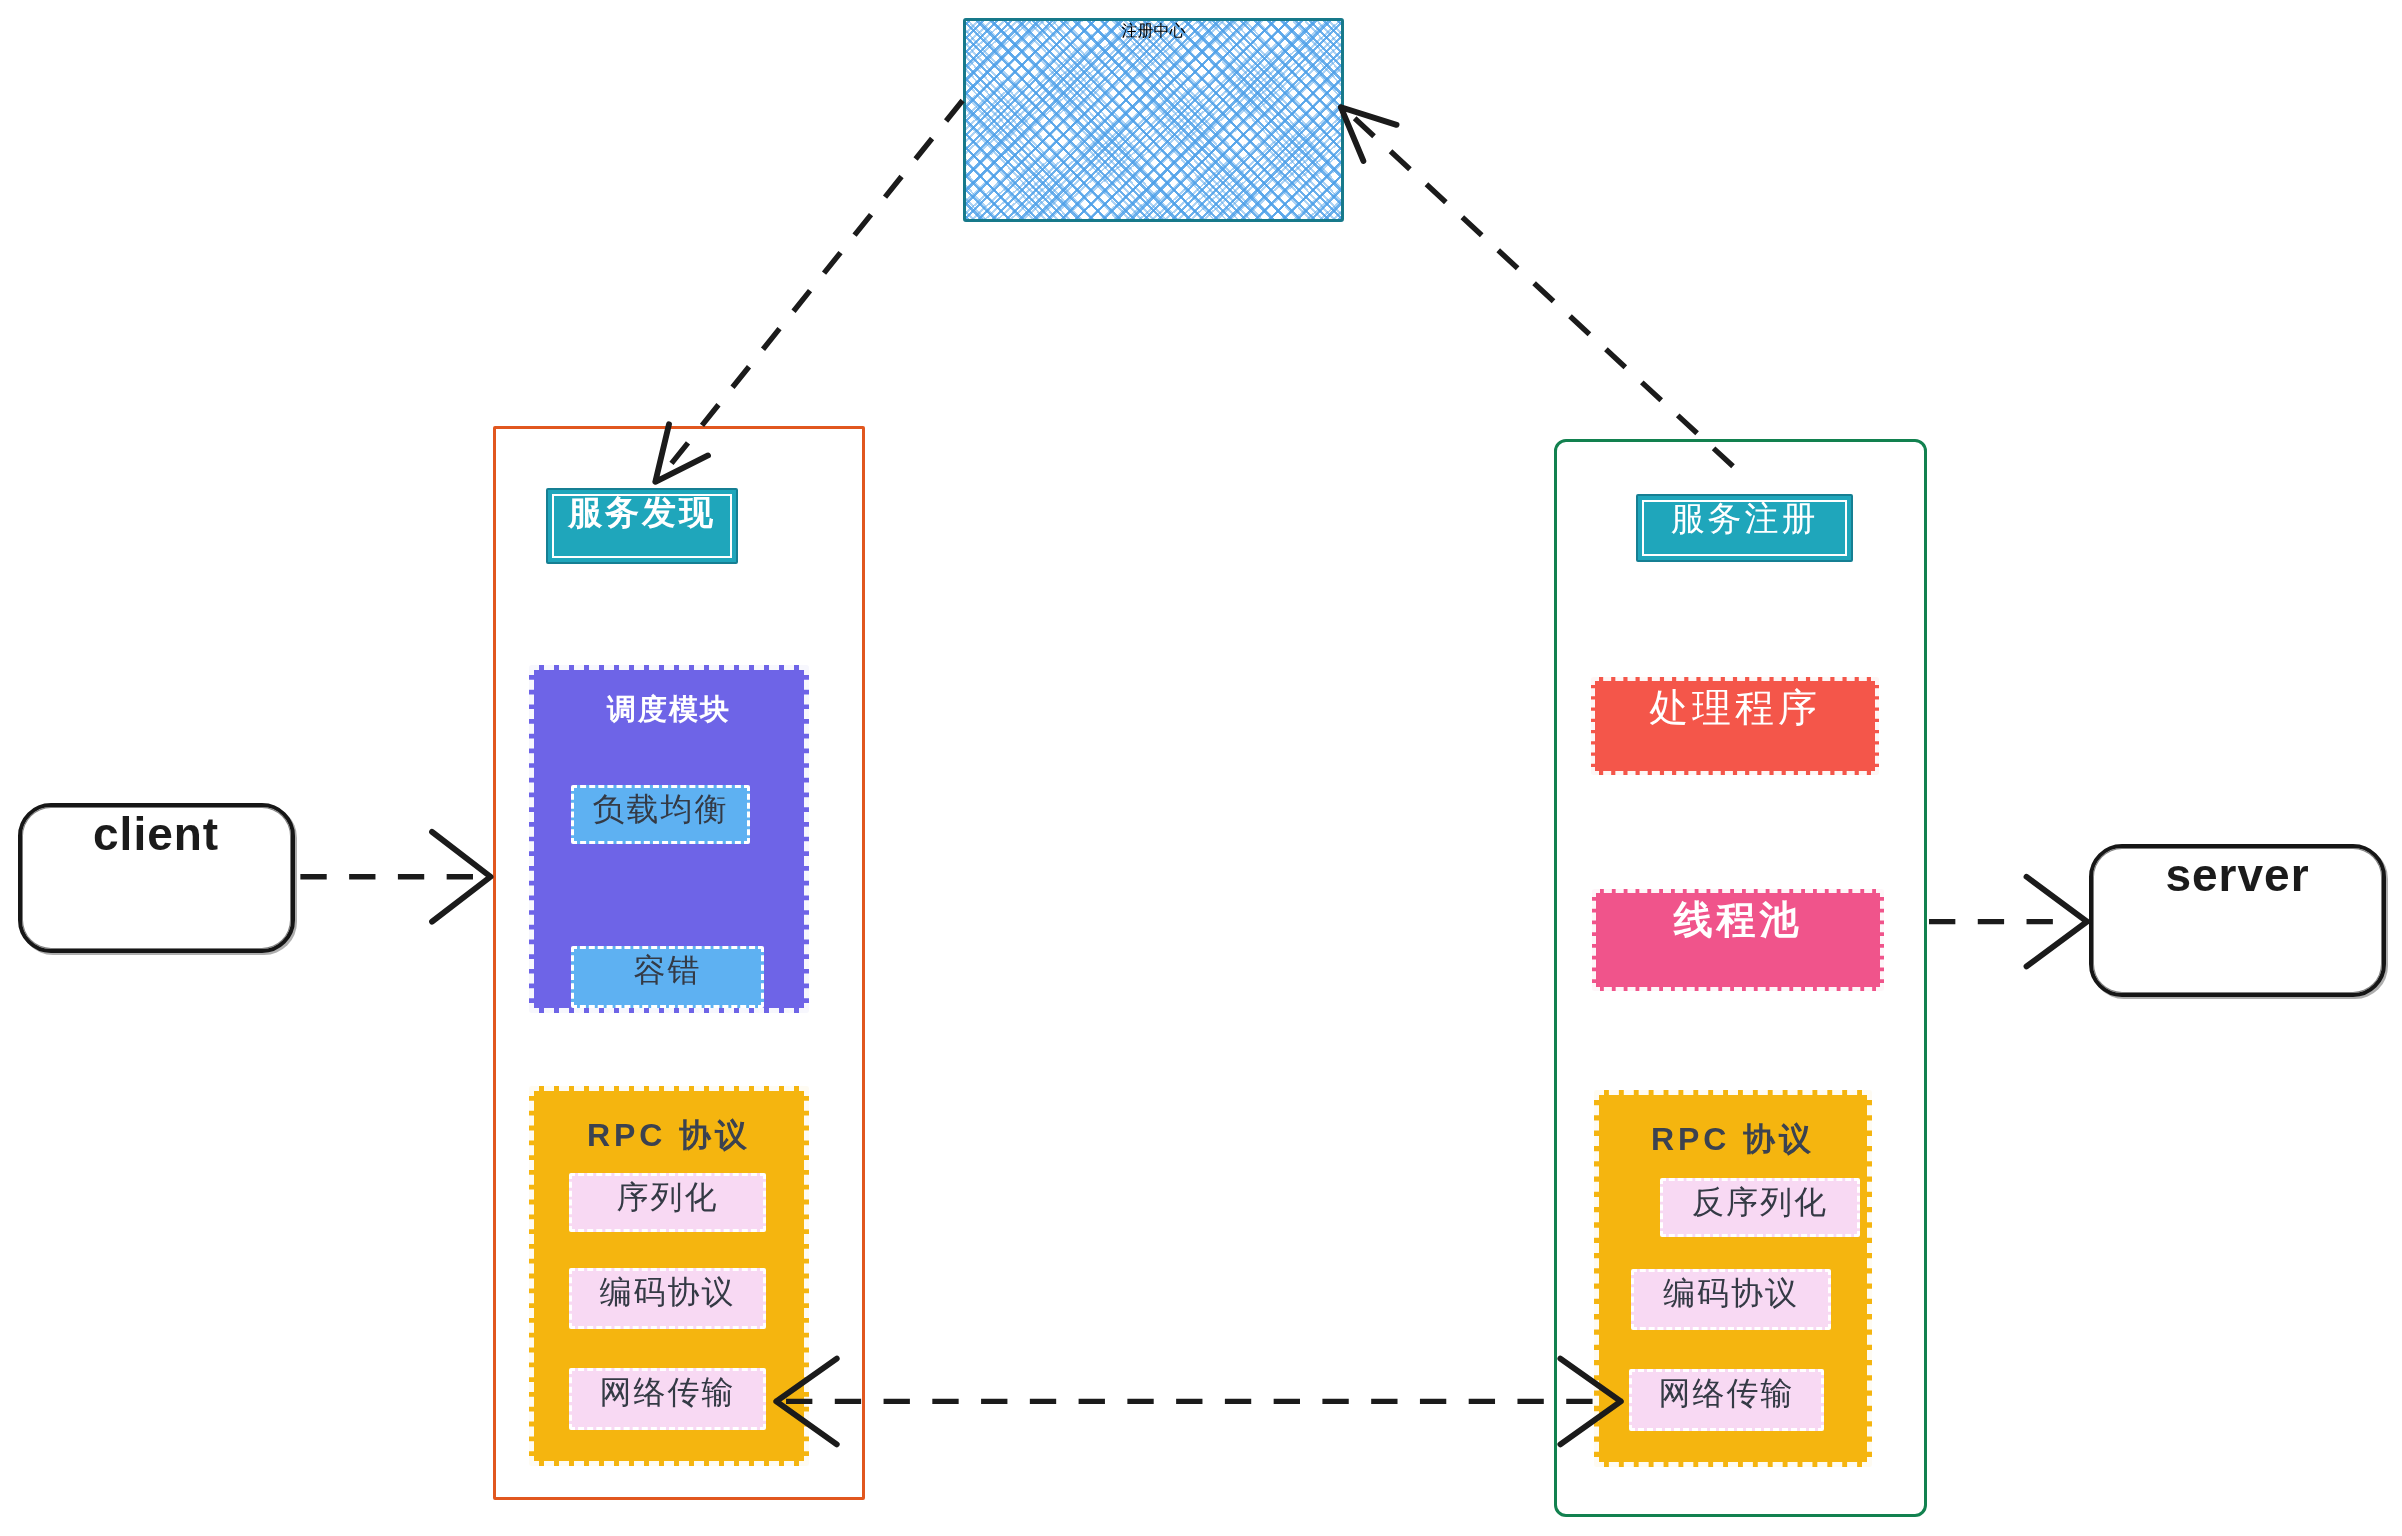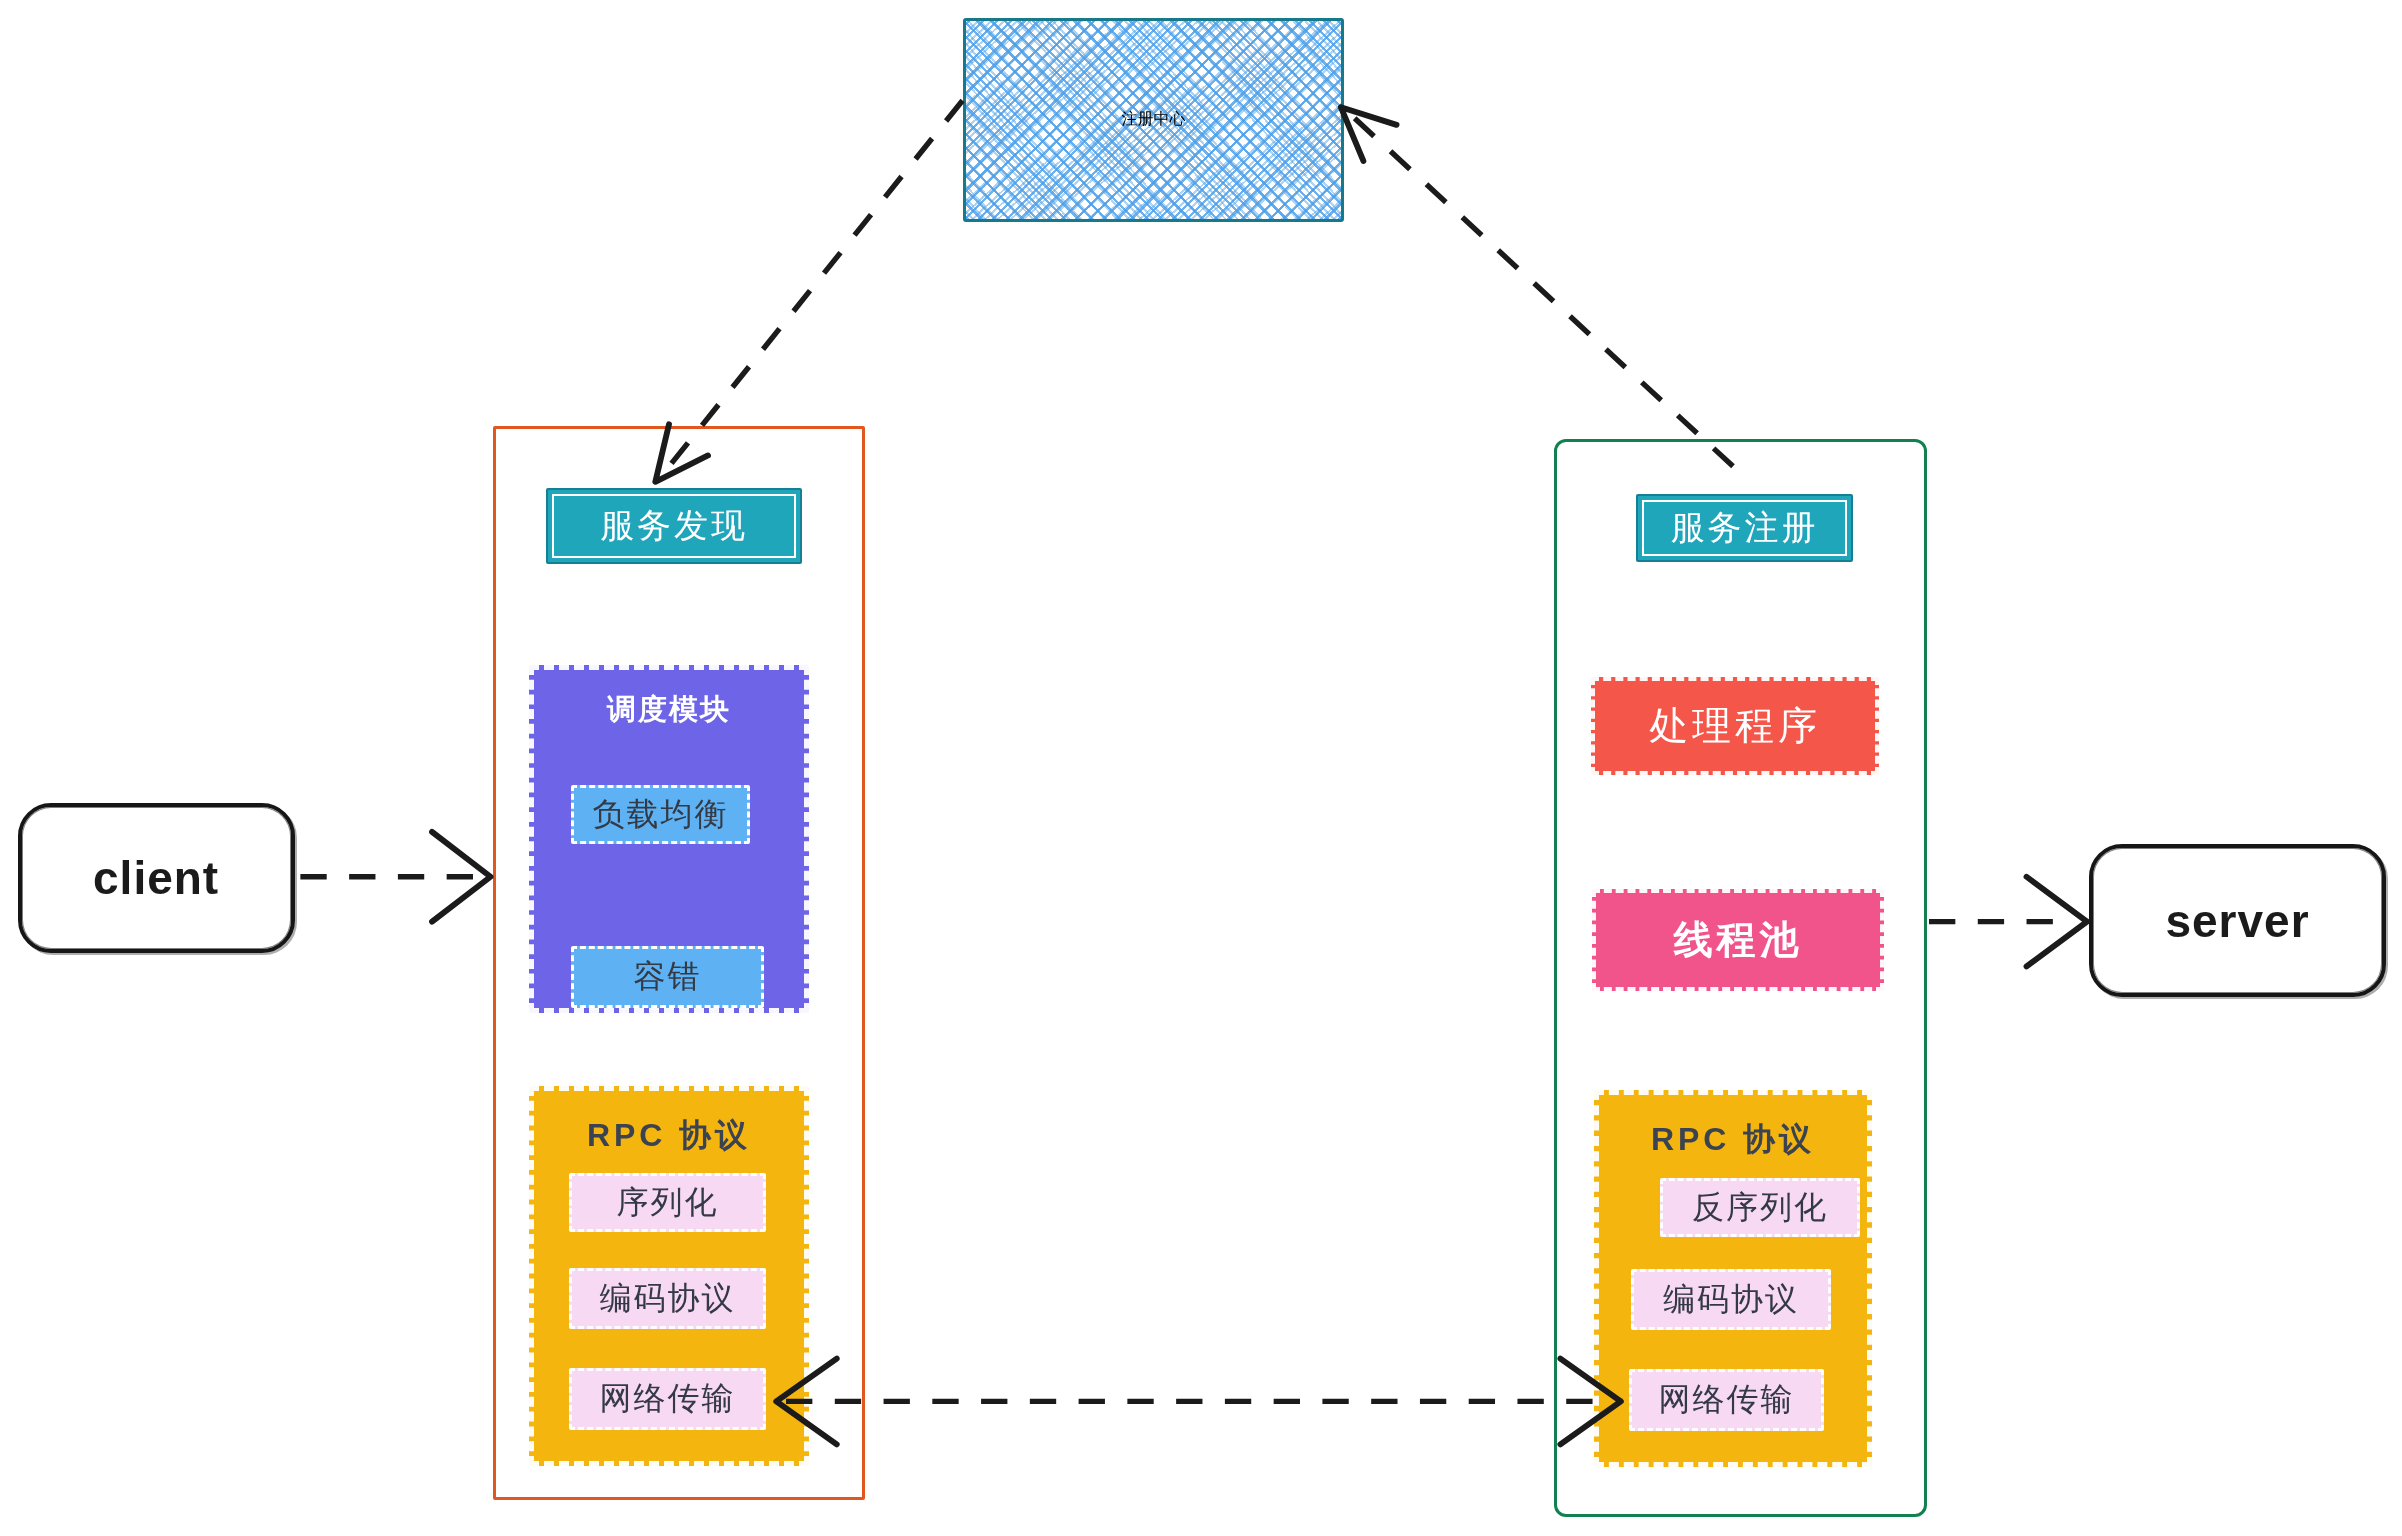--- a/index.html
+++ b/index.html
@@ -8,7 +8,7 @@
     font-family:"Liberation Sans","DejaVu Sans",sans-serif;
   }
   .abs{position:absolute;box-sizing:border-box;}
-  .center{display:flex;align-items:center;justify-content:center;text-align:center;}
+  .center{display:flex;align-items:flex-start;justify-content:center;text-align:center;}
 
   
   .registry{

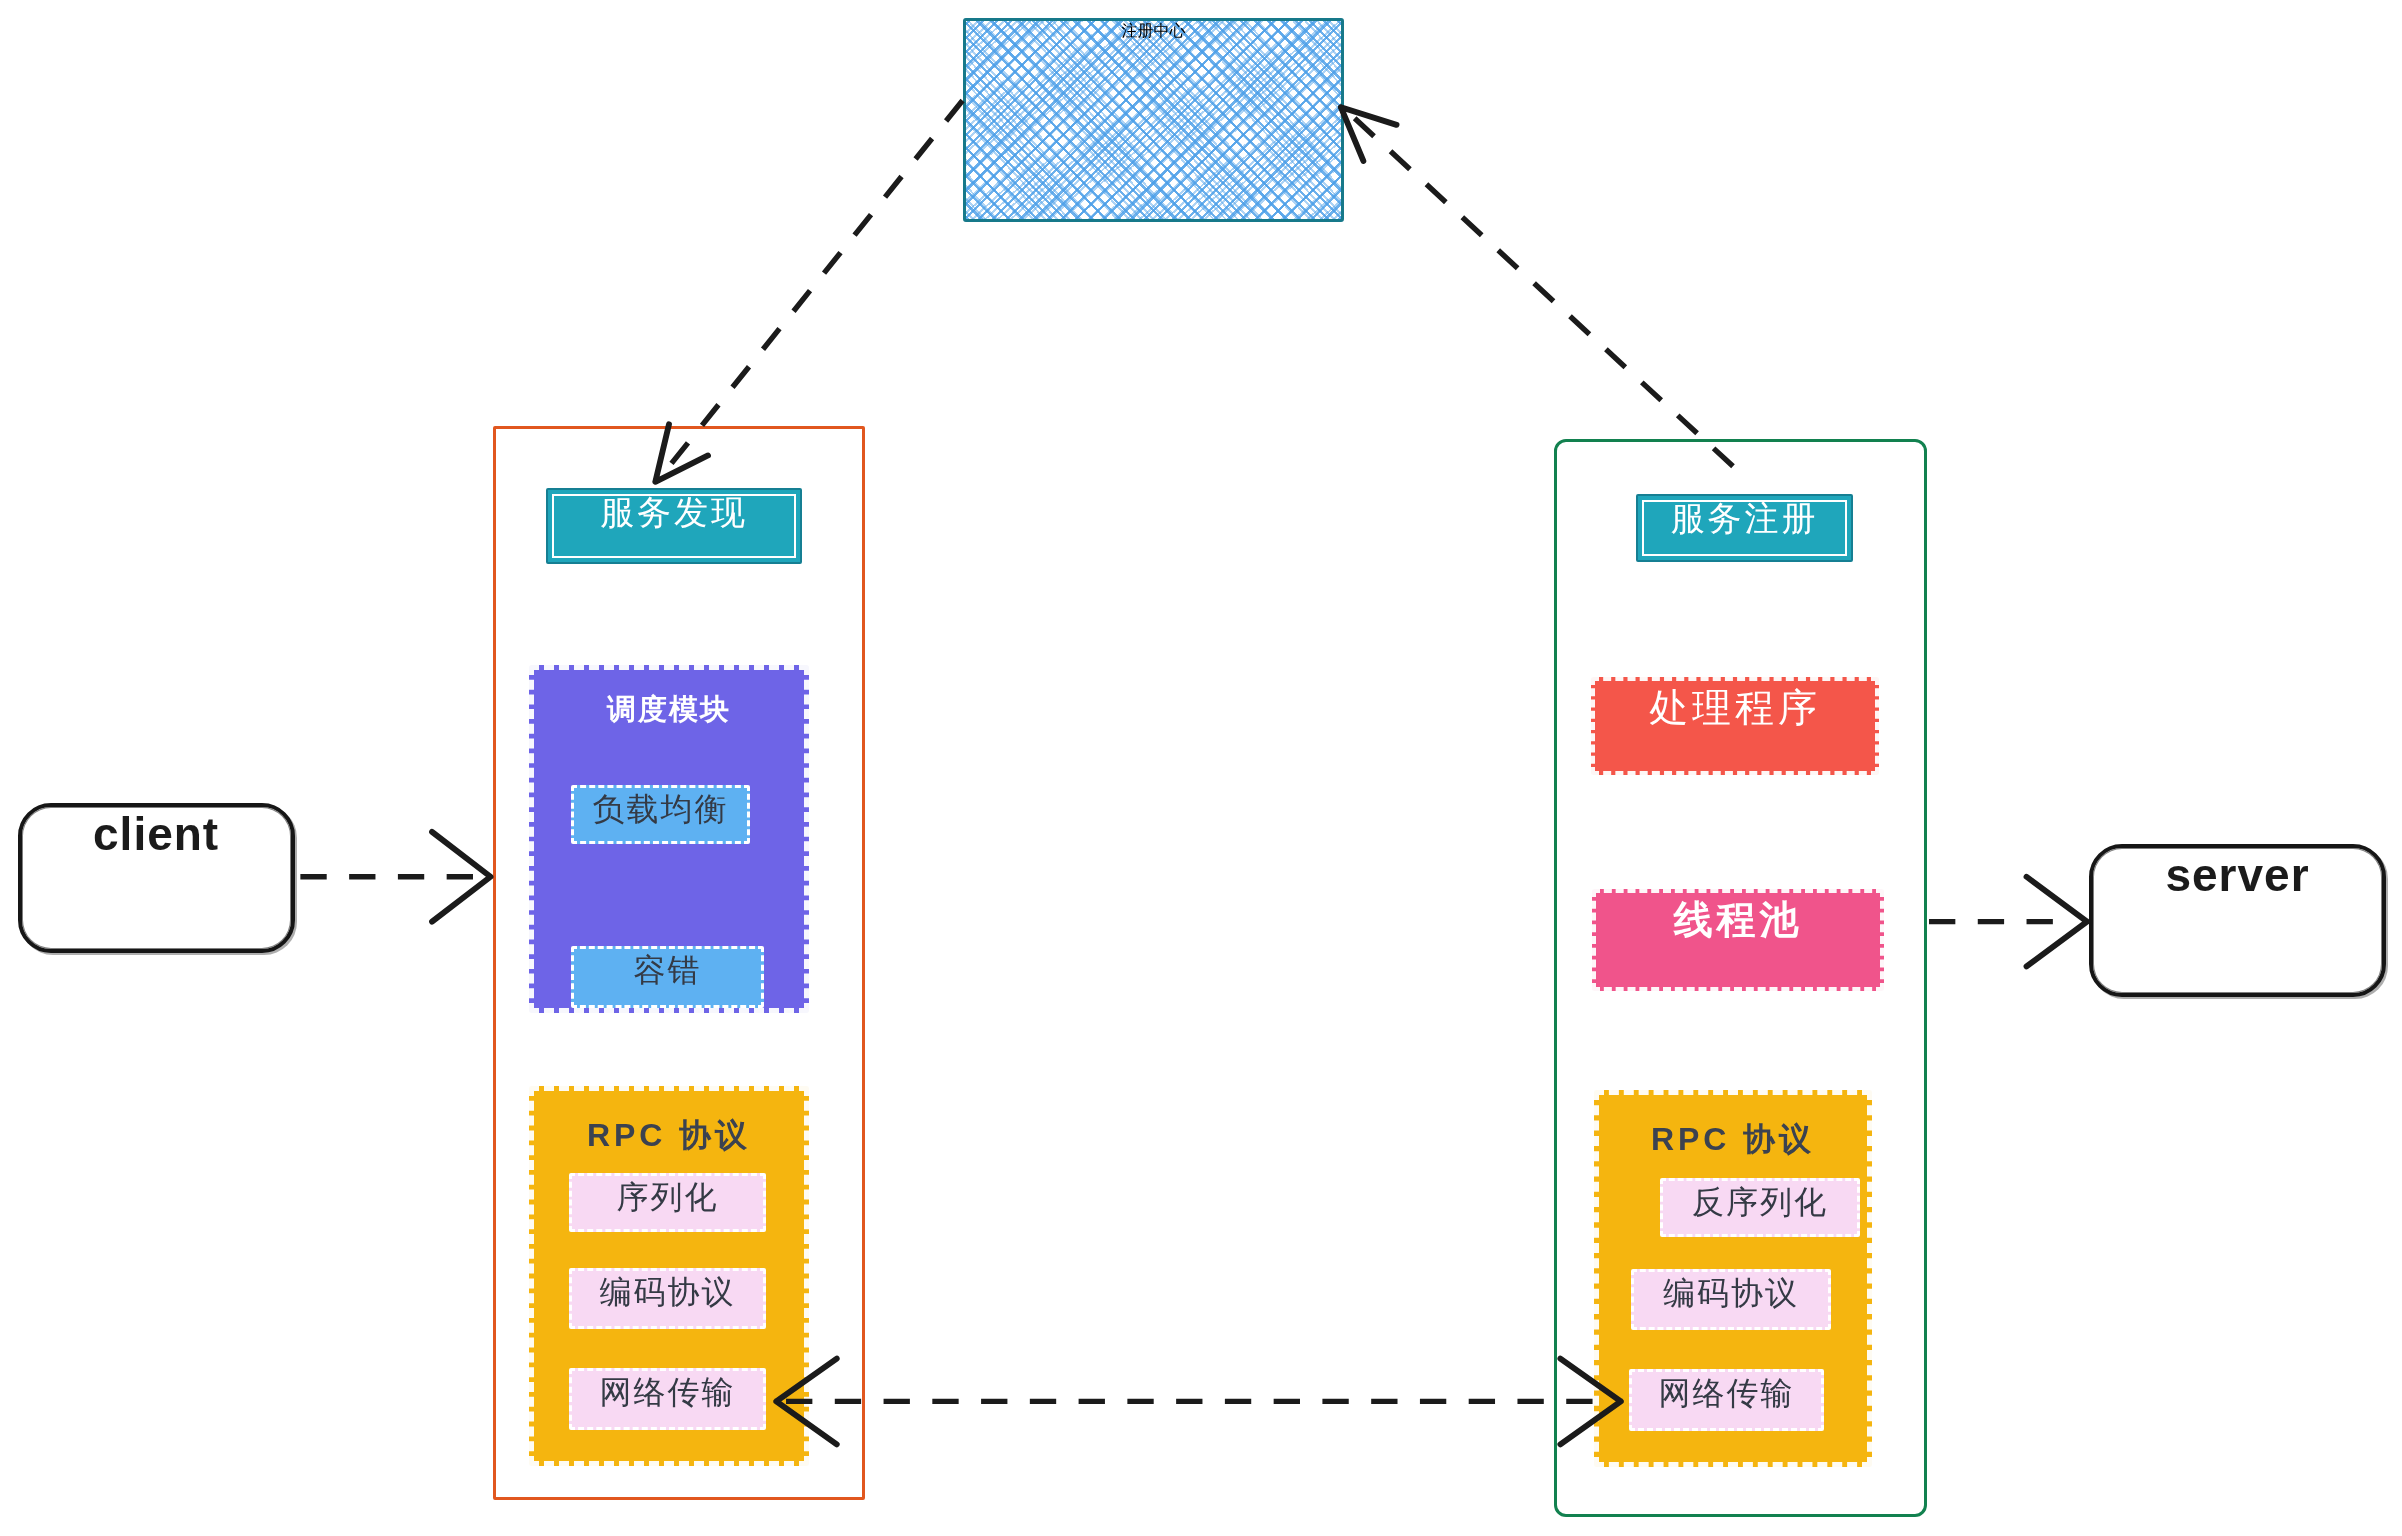--- a/index.html
+++ b/index.html
@@ -101,7 +101,7 @@
 
   <div class="abs col-client">
 
-    <div class="abs center teal" style="left:50px;top:59px;width:256px;height:76px;">
+    <div class="abs center teal" style="left:50px;top:59px;width:192px;height:76px;font-weight:bold;">
       <span>服务发现</span>
     </div>
 

